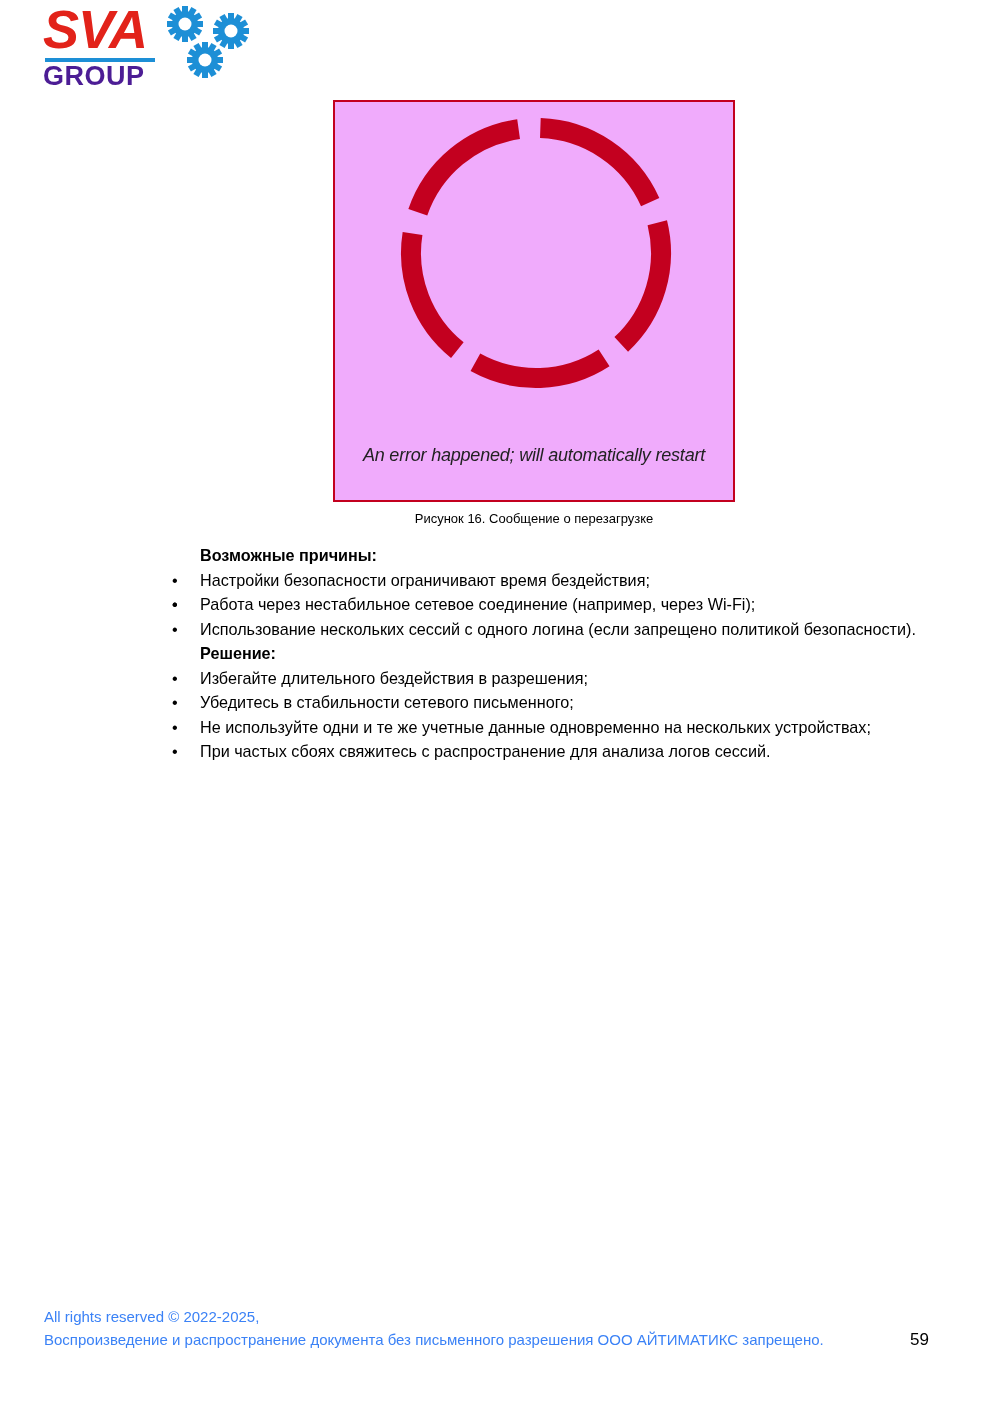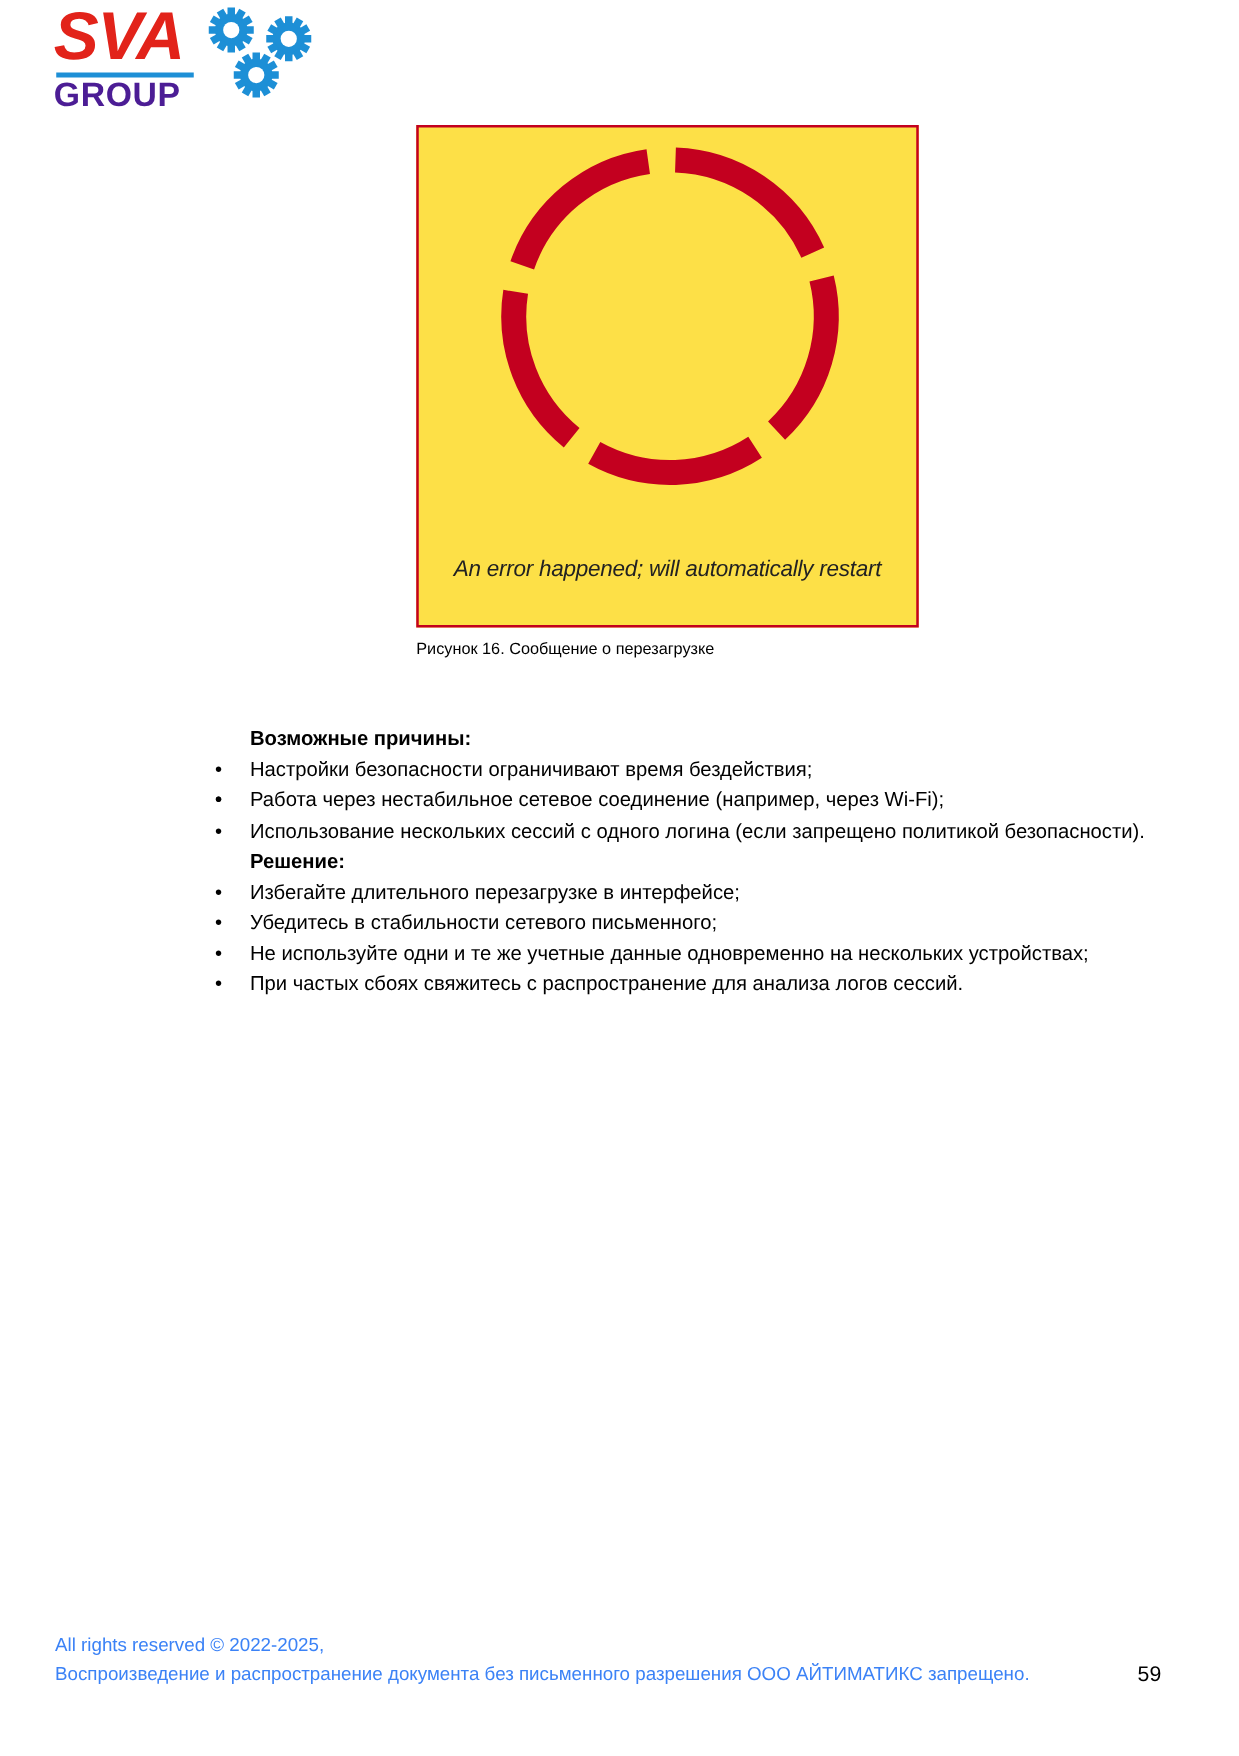--- a/index.html
+++ b/index.html
@@ -13,7 +13,7 @@
   .logo-gears { position: absolute; left: 122px; top: 0; width: 100px; height: 85px; }
 
   .figure { position: absolute; left: 333px; top: 100px; width: 398px; height: 398px;
-            border: 2px solid #c3001f; background: #fde047; }
+            border: 2px solid #c3001f; background: #f0abfc; }
   .figure svg.ring { position: absolute; left: 0; top: 0; }
   .figure-msg { position: absolute; left: 0; right: 0; top: 343px; text-align: center;
                 font-style: italic; font-size: 18px; color: #222; letter-spacing: -0.2px; }

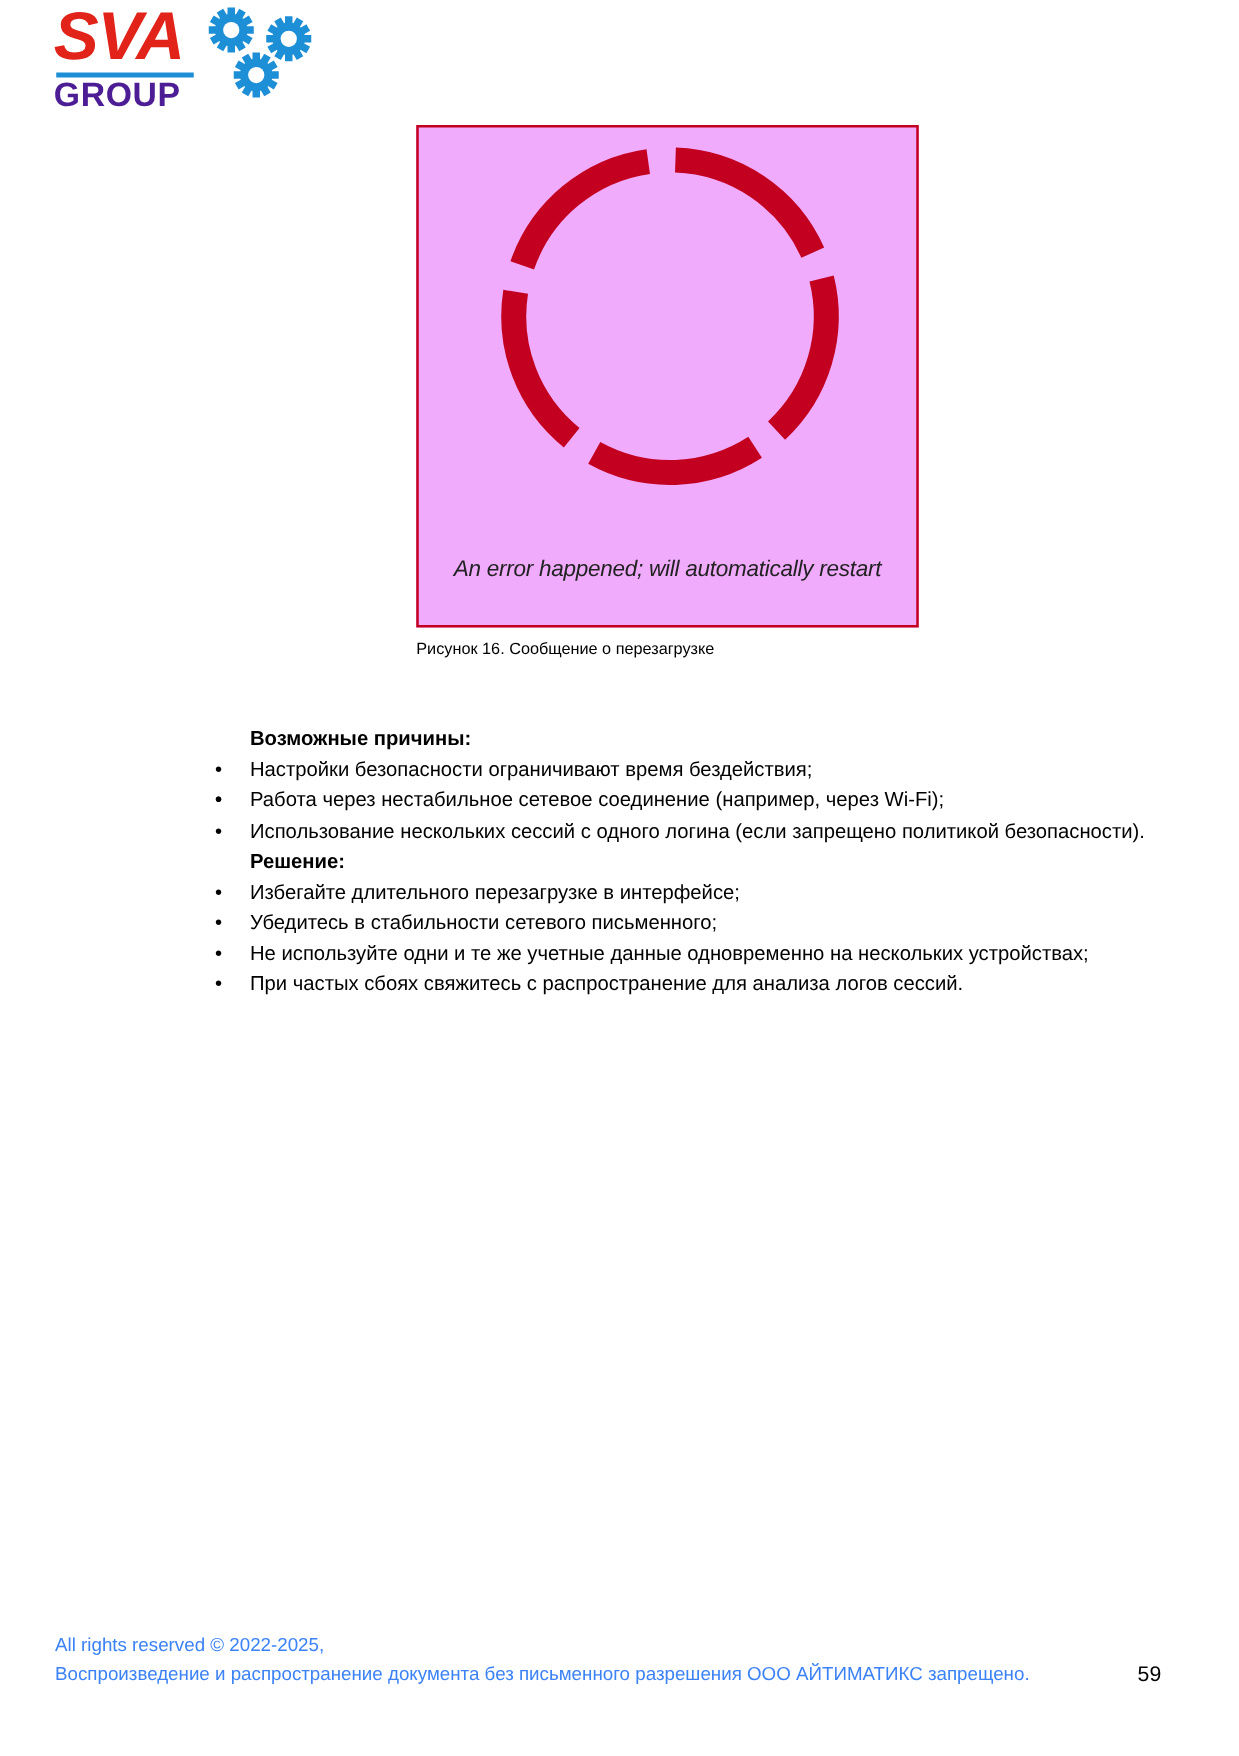--- a/index.html
+++ b/index.html
@@ -17,7 +17,7 @@
   .figure svg.ring { position: absolute; left: 0; top: 0; }
   .figure-msg { position: absolute; left: 0; right: 0; top: 343px; text-align: center;
                 font-style: italic; font-size: 18px; color: #222; letter-spacing: -0.2px; }
-  .caption { position: absolute; left: 333px; width: 402px; top: 511px; text-align: left; font-size: 13px; }
+  .caption { position: absolute; left: 333px; width: 402px; top: 511px; text-align: center; font-size: 13px; }
 
   .content { position: absolute; left: 200px; top: 543px; width: 728px; font-size: 16.2px; line-height: 24.5px; margin-top: 36px; }
   .content h3 { margin: 0; font-size: 16.2px; font-weight: bold; }

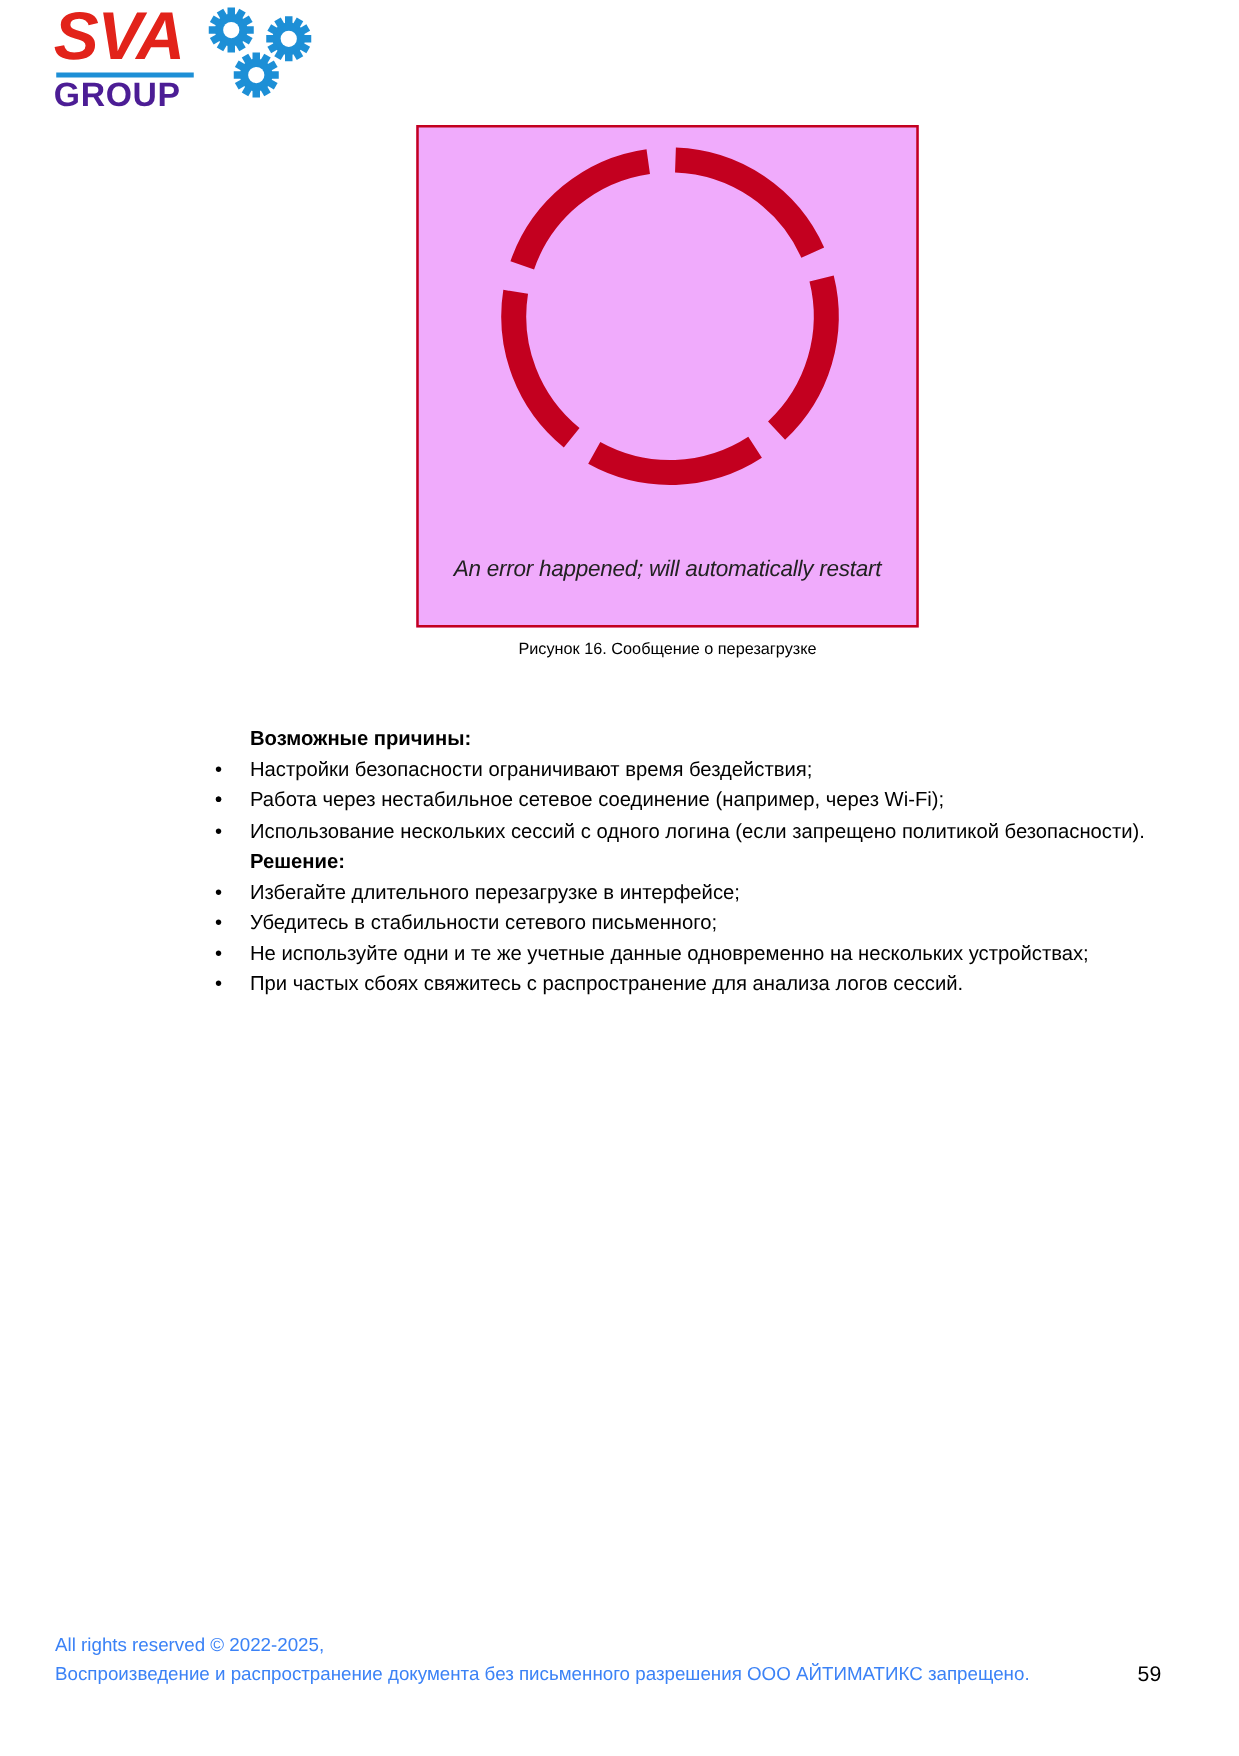--- a/index.html
+++ b/index.html
@@ -19,7 +19,7 @@
                 font-style: italic; font-size: 18px; color: #222; letter-spacing: -0.2px; }
   .caption { position: absolute; left: 333px; width: 402px; top: 511px; text-align: center; font-size: 13px; }
 
-  .content { position: absolute; left: 200px; top: 543px; width: 728px; font-size: 16.2px; line-height: 24.5px; margin-top: 36px; }
+  .content { position: absolute; left: 200px; top: 543px; width: 728px; font-size: 16.2px; line-height: 24.5px; }
   .content h3 { margin: 0; font-size: 16.2px; font-weight: bold; }
   .content ul { margin: 0; padding: 0; list-style: none; }
   .content li { position: relative; text-align: justify; }

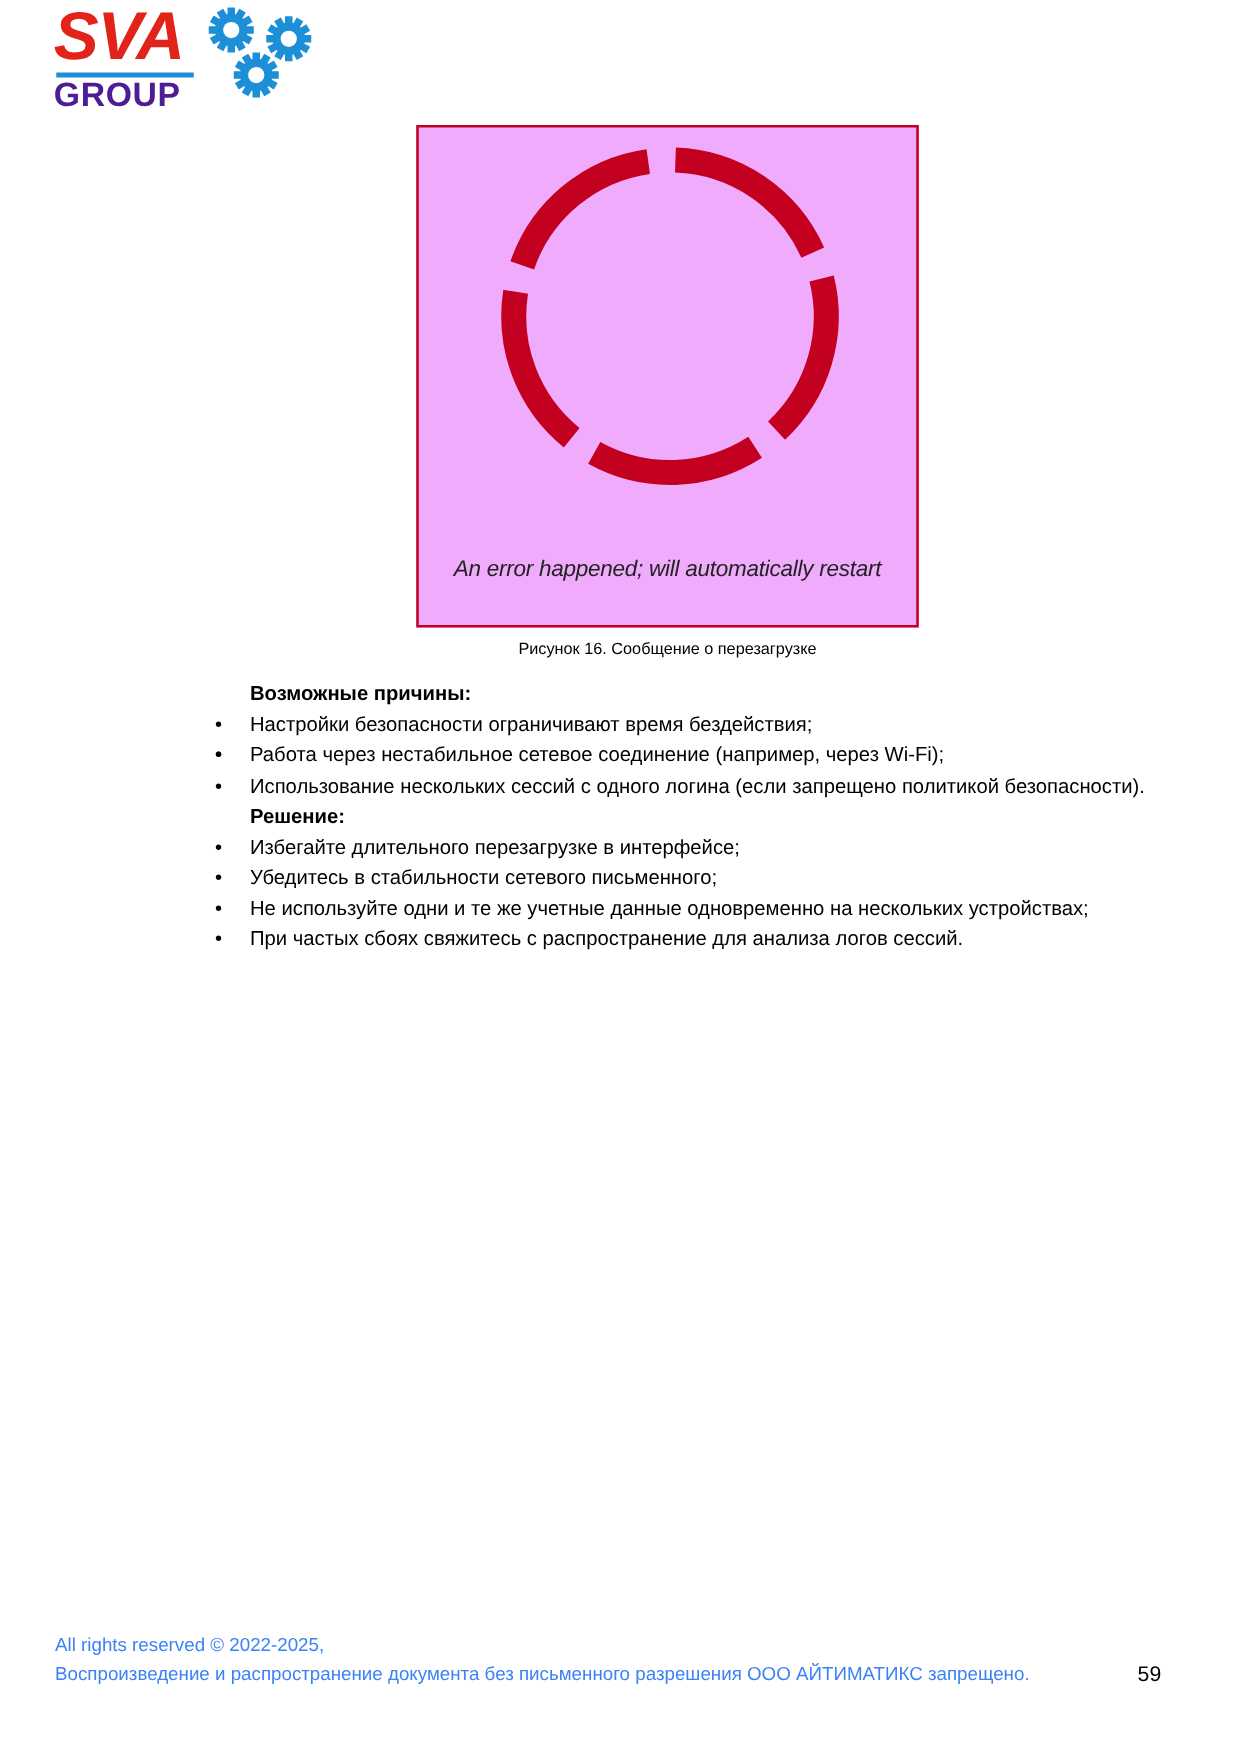--- a/index.html
+++ b/index.html
@@ -86,7 +86,7 @@
   </ul>
   <h3>Решение:</h3>
   <ul>
-    <li><span class="bullet">•</span><span>Избегайте длительного перезагрузке в интерфейсе;</span></li>
+    <li><span class="bullet">•</span><span>Избегайте длительного бездействия в разрешения;</span></li>
     <li><span class="bullet">•</span><span>Убедитесь в стабильности сетевого письменного;</span></li>
     <li><span class="bullet">•</span><span>Не используйте одни и те же учетные данные одновременно на нескольких устройствах;</span></li>
     <li><span class="bullet">•</span><span>При частых сбоях свяжитесь с распространение для анализа логов сессий.</span></li>

